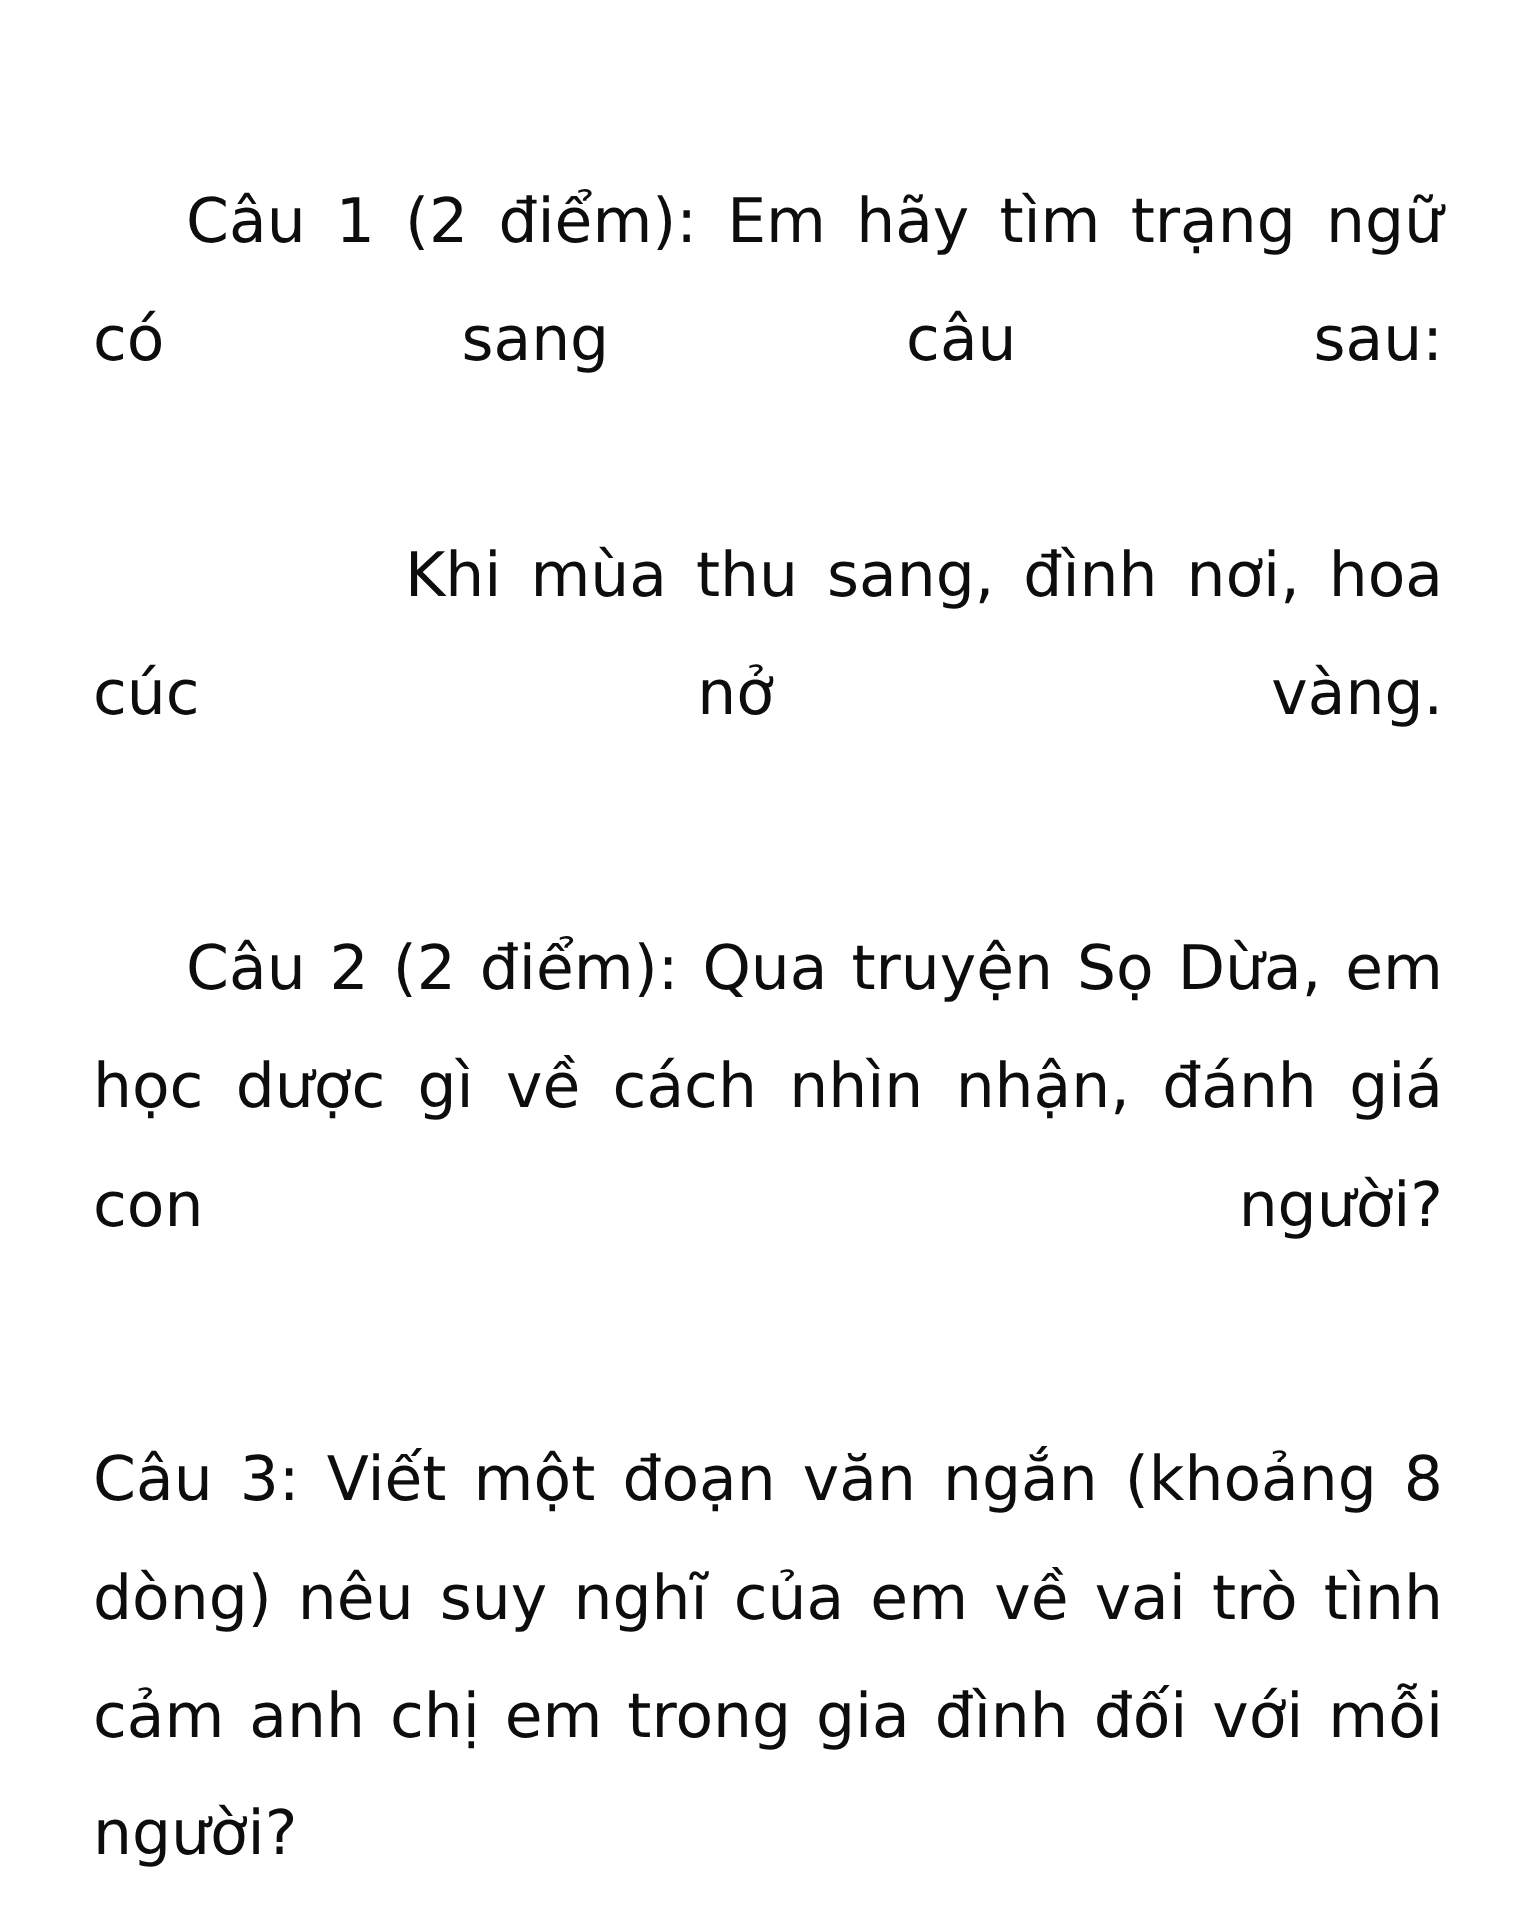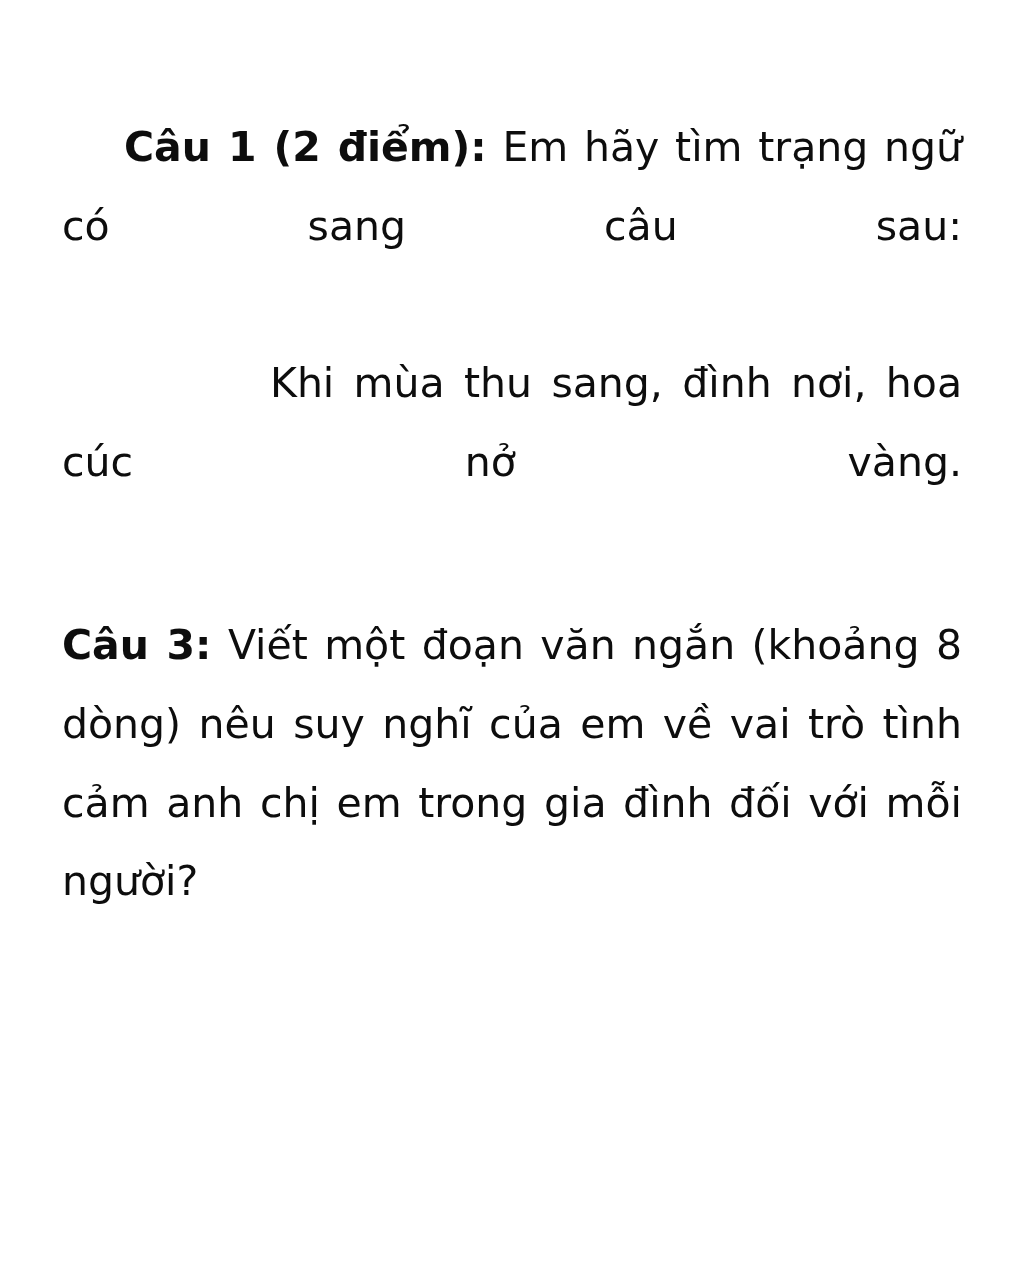--- a/index.html
+++ b/index.html
@@ -41,7 +41,7 @@
     width: 208px;
   }
   .label {
-    font-weight: 700;
+    font-weight: 400;
   }
   .q2 {
     margin-top: 26px;

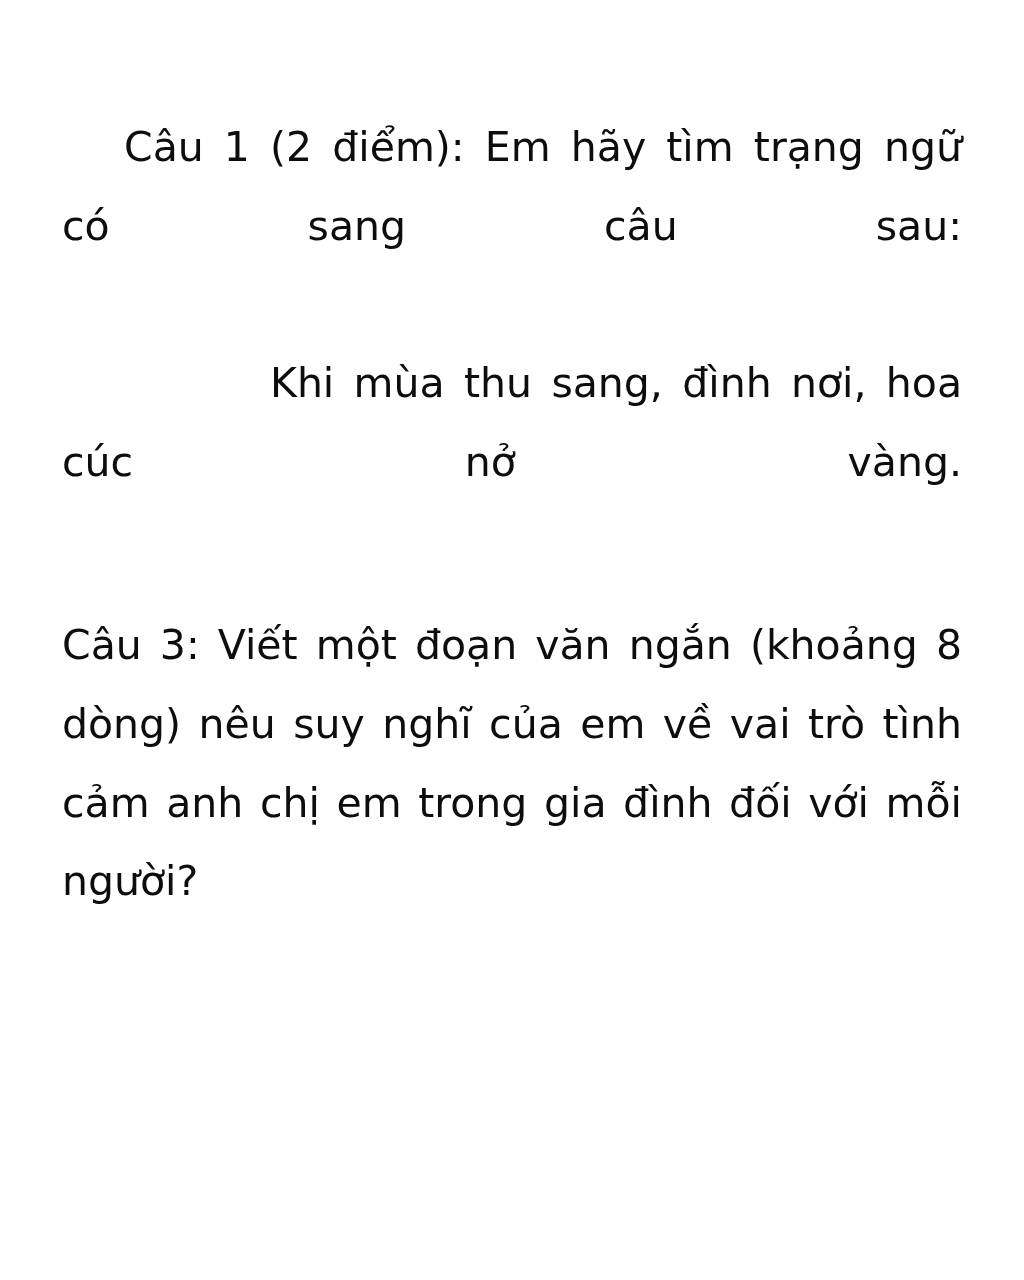--- a/index.html
+++ b/index.html
@@ -66,6 +66,9 @@
     <p class="para justify-fix"><span class="indent-wide"></span><span>Khi mùa thu sang, đình nơi, hoa cúc nở vàng.</span></p>
   </div>
 
+  <div class="q-block q2">
+    <p class="para justify-fix"><span class="indent"></span><span class="label">Câu 2 (2 điểm):</span><span> Qua truyện Sọ Dừa, em học dược gì về cách nhìn nhận, đánh giá con người?</span></p>
+  </div>
 
   <div class="q-block q3">
     <p class="para justify-fix"><span class="label">Câu 3:</span><span> Viết một đoạn văn ngắn (khoảng 8 dòng) nêu suy nghĩ của em về vai trò tình cảm anh chị em trong gia đình đối với mỗi người?</span></p>

